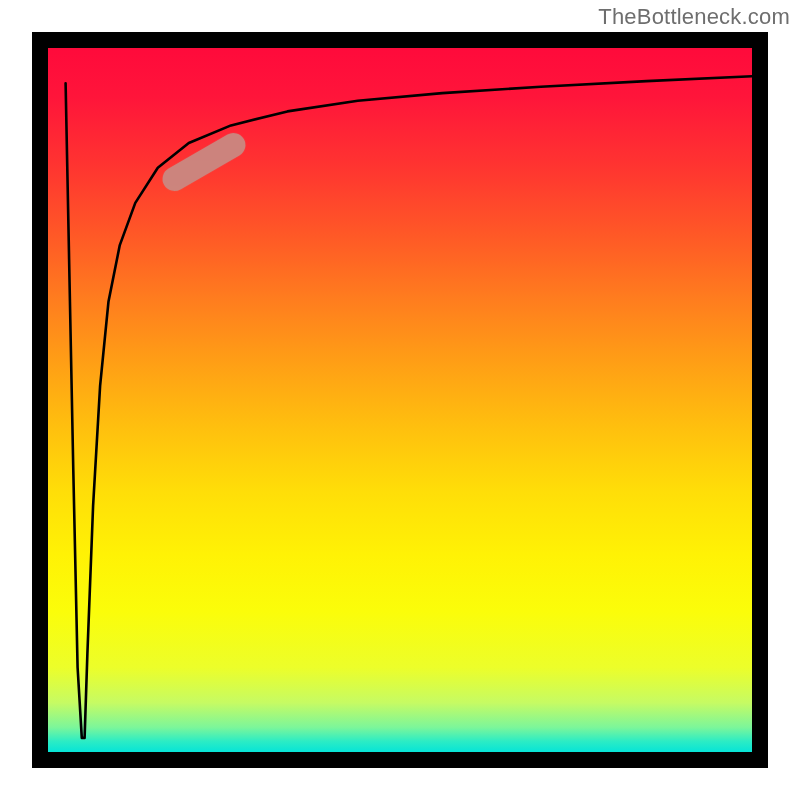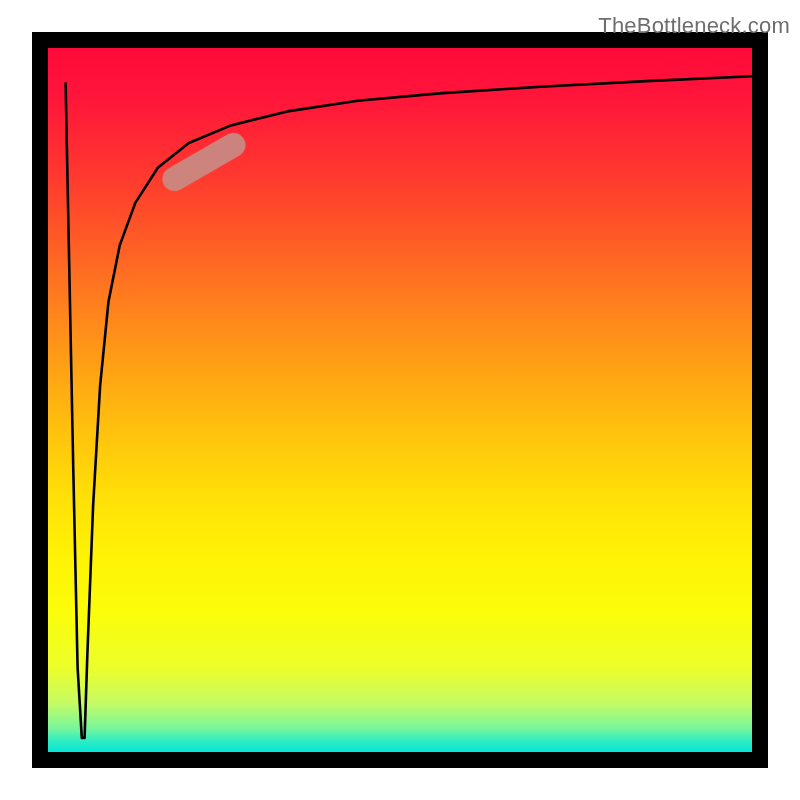--- a/index.html
+++ b/index.html
@@ -25,7 +25,6 @@
     font-weight: 500;
     letter-spacing: 0.2px;
     z-index: 30;
-    margin-top: 9px;
   }
   .plot-border {
     position: absolute;

